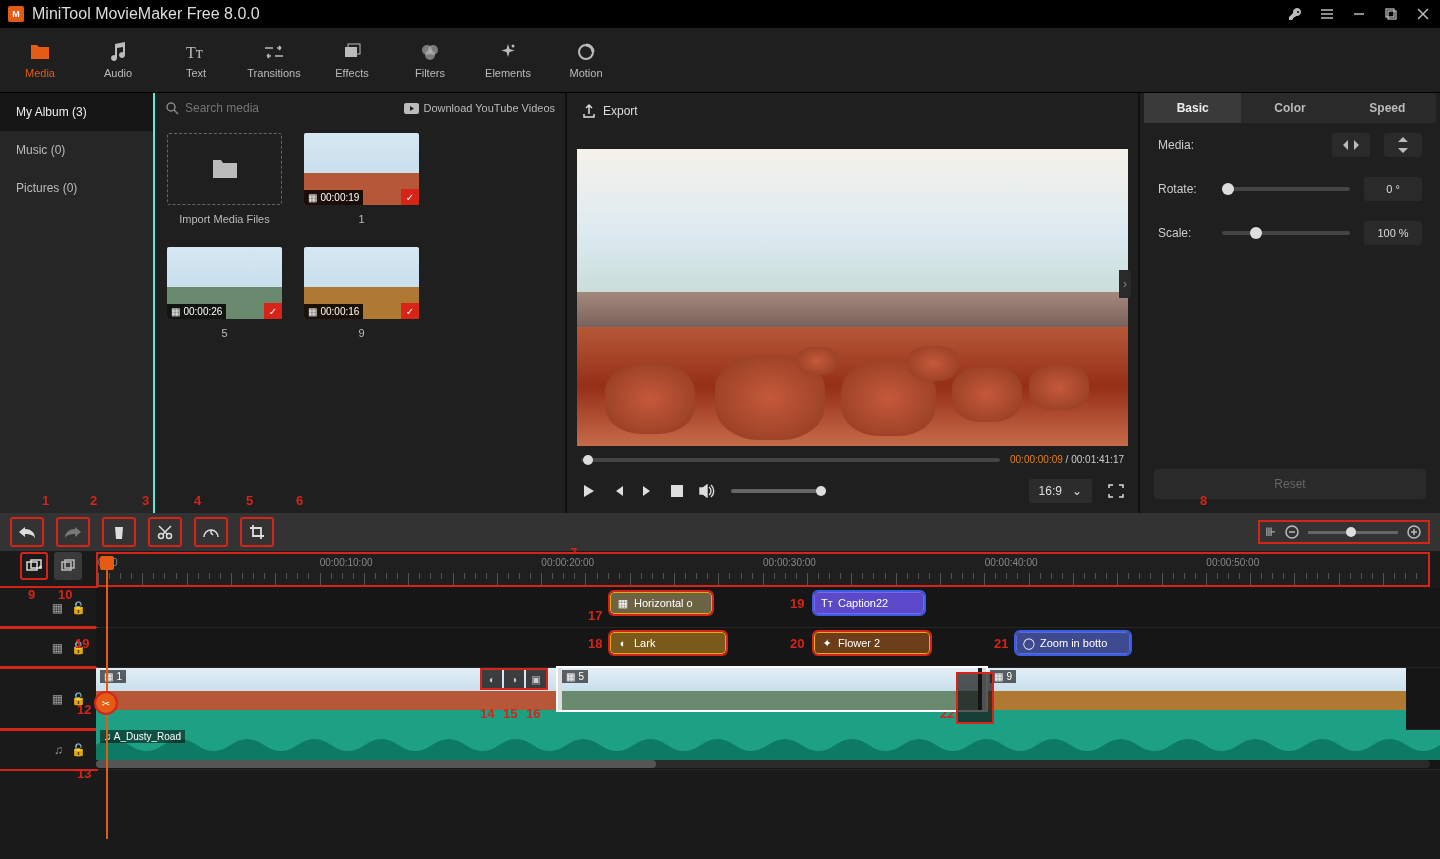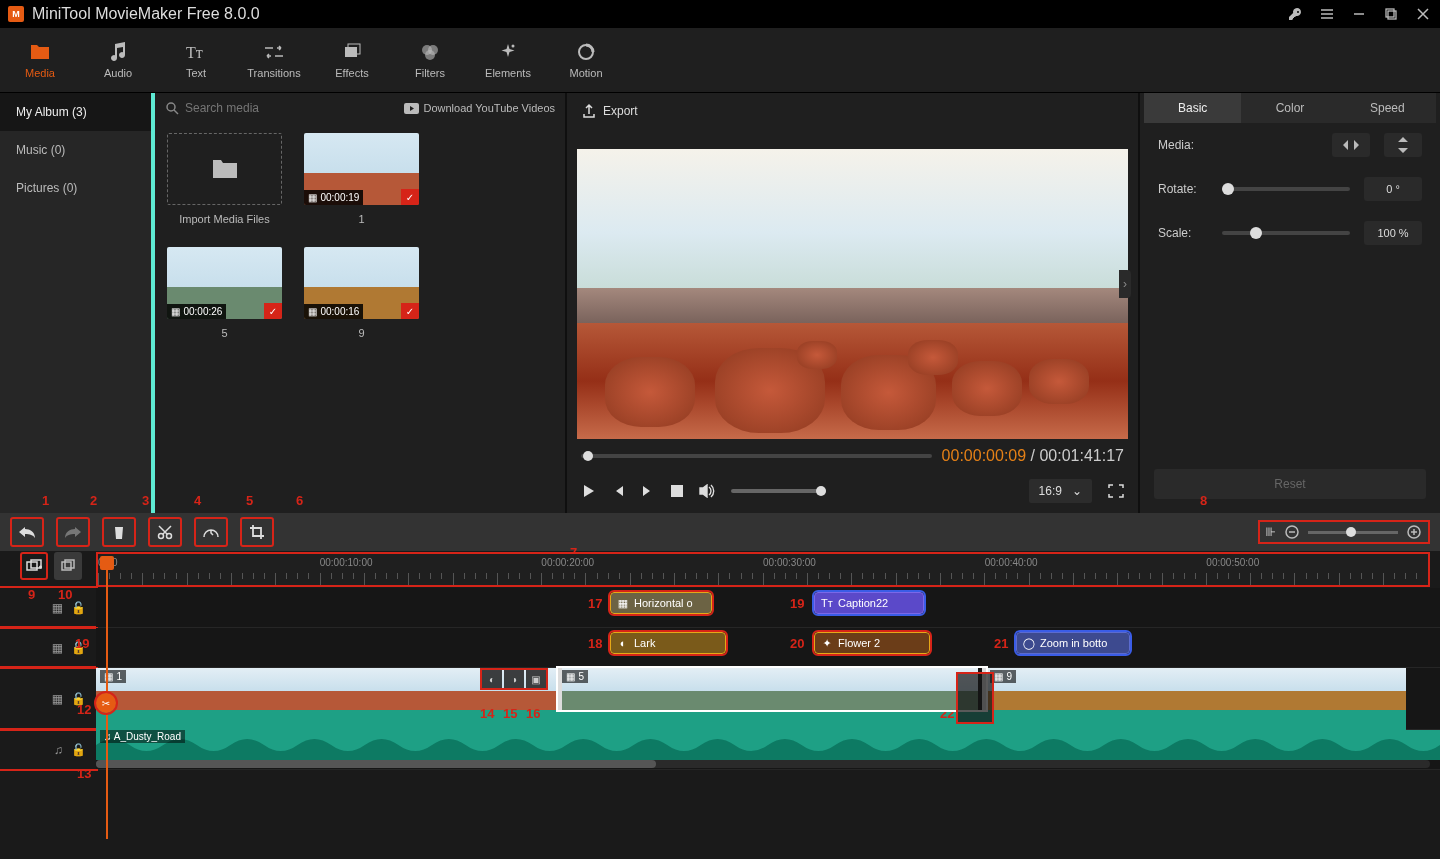--- a/index.html
+++ b/index.html
@@ -23,7 +23,7 @@
 
 .mainrow { display: flex; height: 420px; }
 .mediapanel { width: 565px; background: #1f1f1f; display: flex; }
-.sidebar { width: 155px; background: #262626; display:flex; flex-direction:column; border-right: 4px solid #5eead4;}
+.sidebar { width: 155px; background: #262626; display:flex; flex-direction:column; border-right: 2px solid #5eead4;}
 .sidebar .item { padding: 12px 16px; color:#bbb; cursor:pointer;}
 .sidebar .item.active { background:#161616; color:#eee; }
 .mediabody { flex: 1; display:flex; flex-direction:column; }

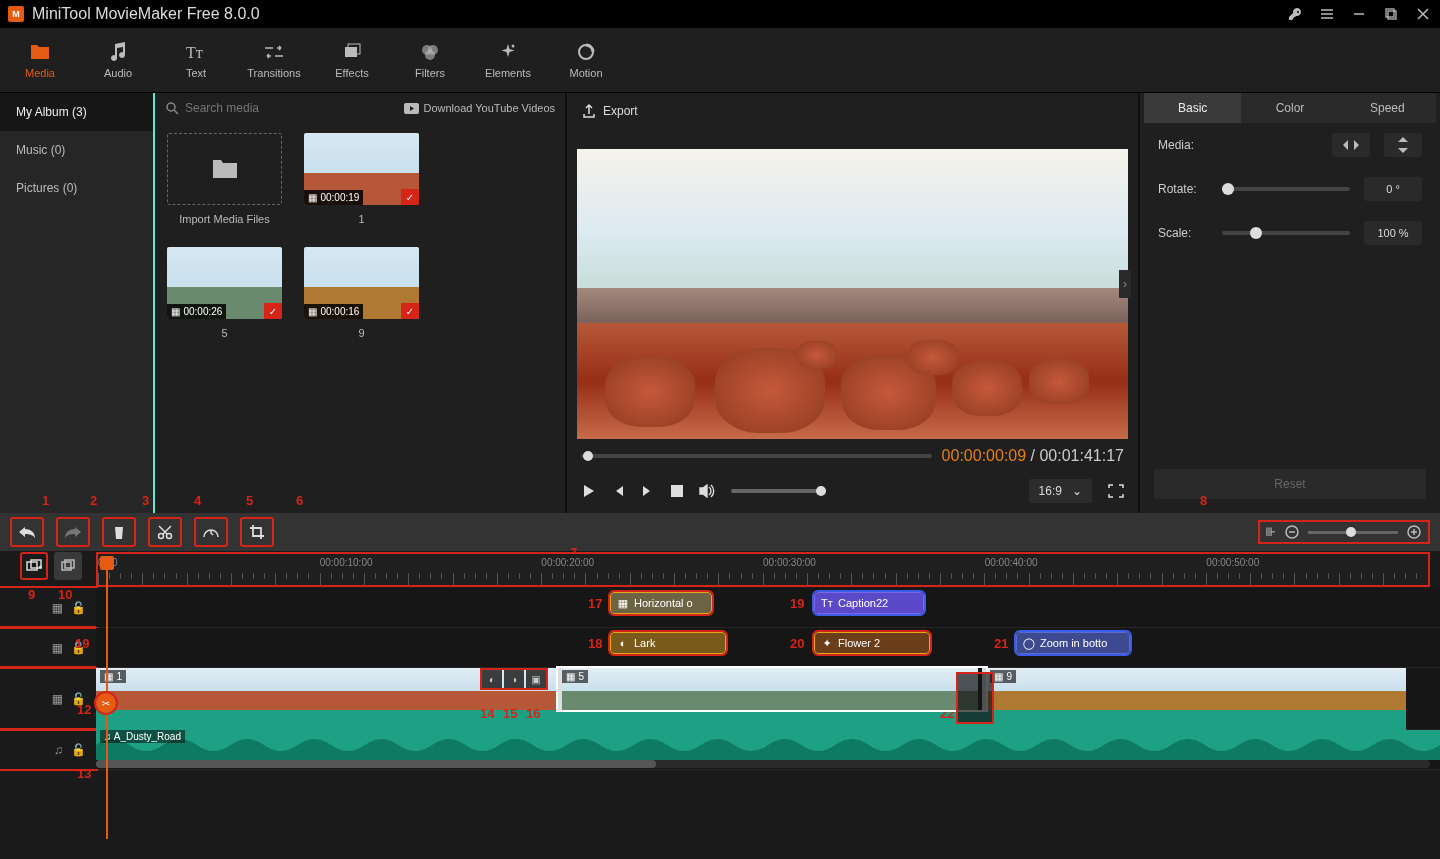--- a/index.html
+++ b/index.html
@@ -64,7 +64,7 @@
 
 .proppanel { width: 300px; background:#1f1f1f; display:flex; flex-direction:column; padding: 0;}
 .proppanel .ph { padding: 12px 14px; color:#ddd;}
-.proptabs { display:flex; margin: 0 4px;}
+.proptabs { display:flex; margin: 0 4px; font-weight: bold;}
 .proptab { flex:1; text-align:center; padding:8px 0; background:#2a2a2a; color:#bbb; cursor:pointer;}
 .proptab.active { background:#3a3a3a; color:#eee;}
 .proprow { display:flex; align-items:center; padding: 10px 18px; gap: 14px; color:#ccc;}

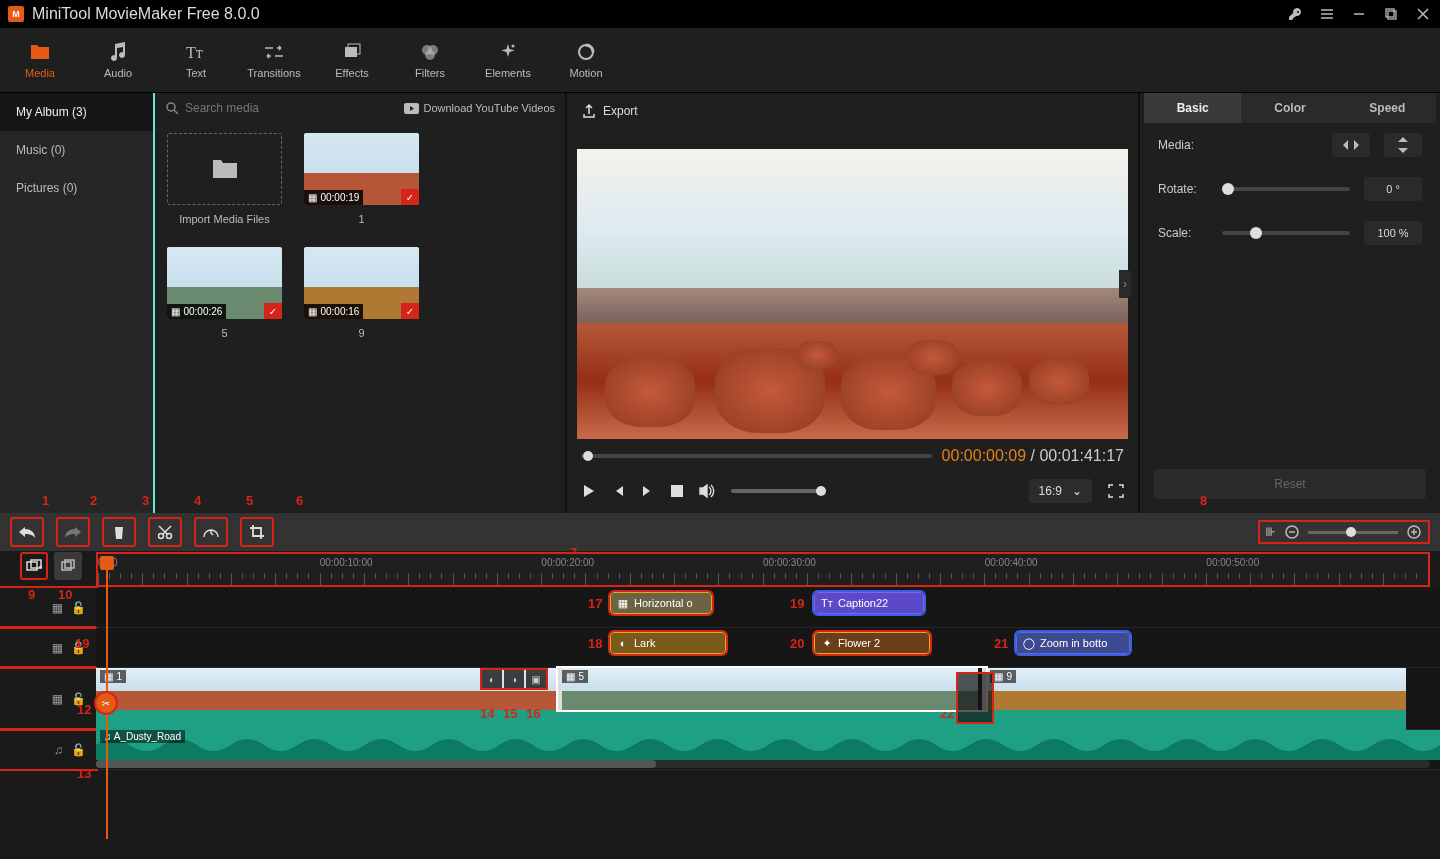--- a/index.html
+++ b/index.html
@@ -53,7 +53,7 @@
 .playbar { display:flex; align-items:center; padding: 8px 14px; gap:10px; color:#ccc;}
 .scrub { flex:1; height:4px; background:#444; position:relative; border-radius:2px;}
 .scrub .dot { position:absolute; left:2px; top:-3px; width:10px; height:10px; background:#ddd; border-radius:50%;}
-.timecode { font-size:16px;}
+.timecode { font-size:10px;}
 .timecode .cur { color:#e58117;}
 .controls { display:flex; align-items:center; gap:16px; padding: 6px 14px 10px; color:#ddd;}
 .controls .spacer { flex:1; }

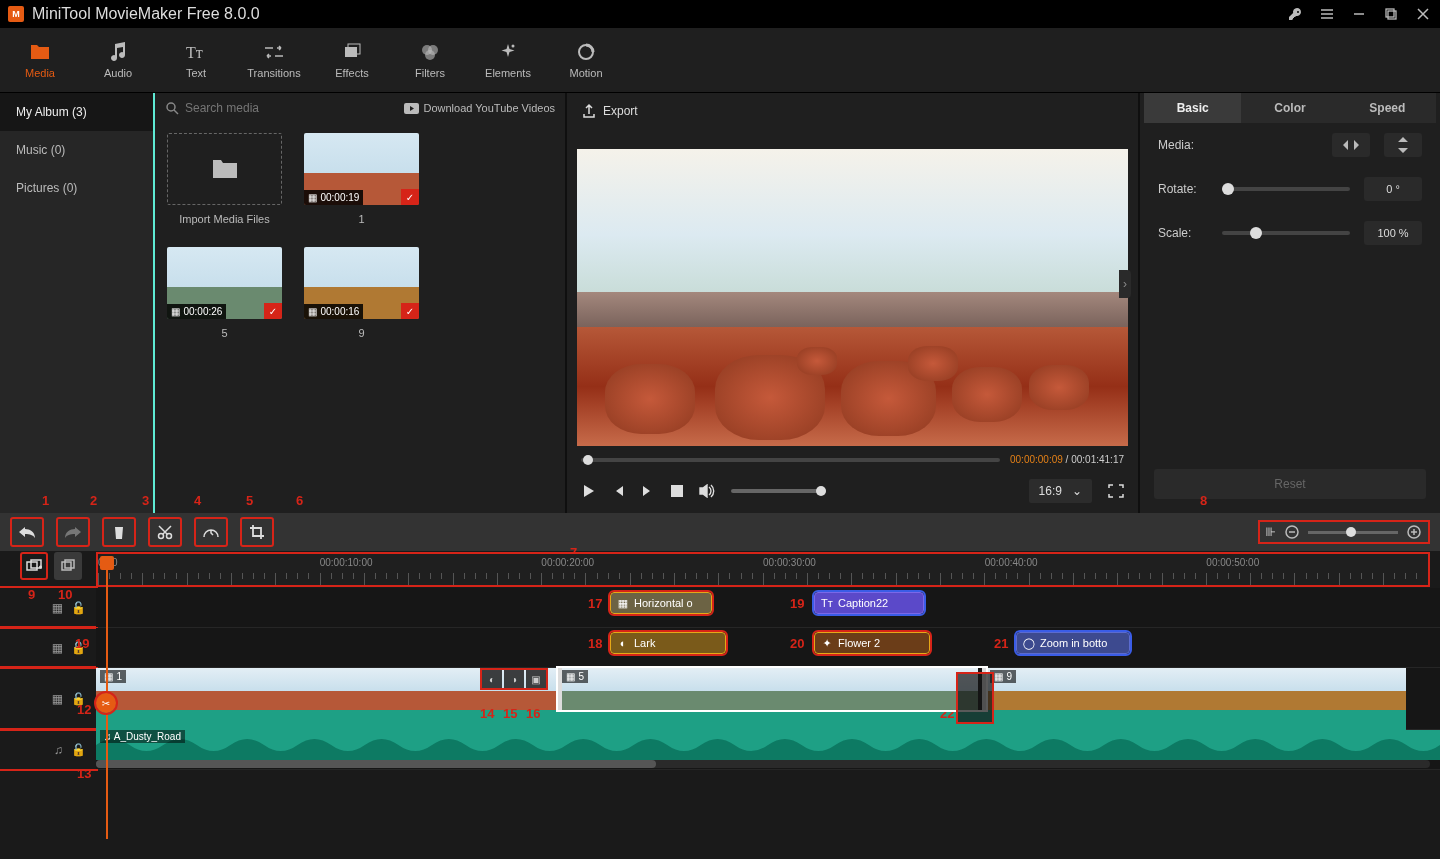--- a/index.html
+++ b/index.html
@@ -838,7 +838,7 @@
   <span class="tlann" style="left:480px;top:118px">14</span>
   <span class="tlann" style="left:503px;top:118px">15</span>
   <span class="tlann" style="left:526px;top:118px">16</span>
-  <span class="tlann" style="left:588px;top:8px">17</span>
+  <span class="tlann" style="left:588px;top:20px">17</span>
   <span class="tlann" style="left:588px;top:48px">18</span>
   <span class="tlann" style="left:790px;top:8px">19</span>
   <span class="tlann" style="left:790px;top:48px">20</span>

